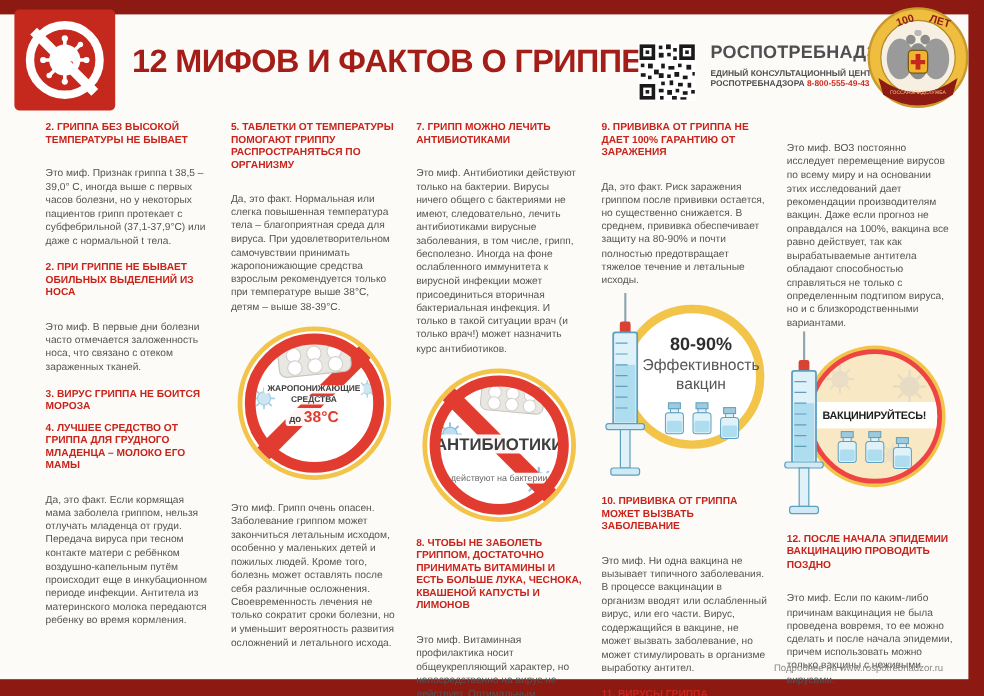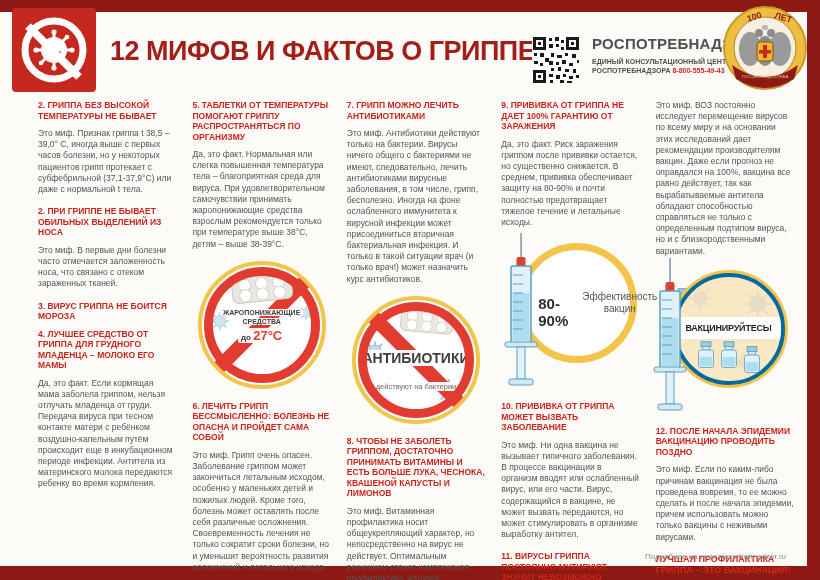--- a/index.html
+++ b/index.html
@@ -22,7 +22,7 @@
   .cols{position:absolute;left:38px;top:100px;width:756px;display:flex;gap:16px;}
   .col{flex:1;min-width:0;}
   .myth-h{color:#C9241C;font-size:8.5px;line-height:10.5px;font-weight:bold;margin:0 0 7px;}
-  .myth-p{color:#545454;font-size:8.5px;line-height:11.2px;margin:0 0 11px;}
+  .myth-p{color:#545454;font-size:8.5px;line-height:11.2px;margin:18px 0 11px;}
   
   .ban{width:120px;height:120px;margin:4px auto 12px;border-radius:50%;border:4px solid #F2C54A;background:#fff;position:relative;}
   .ban-clip{position:absolute;inset:0;border-radius:50%;overflow:hidden;}

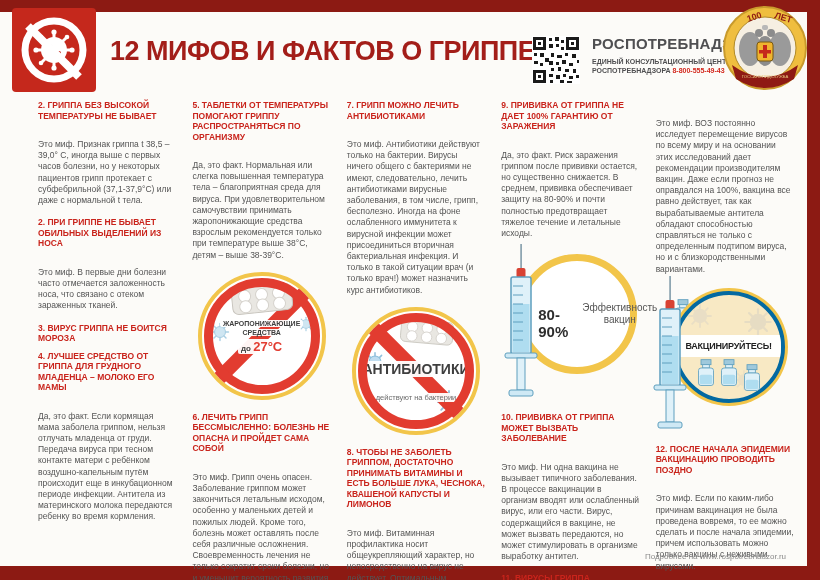--- a/index.html
+++ b/index.html
@@ -45,7 +45,7 @@
   .circle-wrap{position:relative;height:152px;margin:2px 0 10px;}
   .syr{position:absolute;left:2px;top:-6px;z-index:3;}
   .fx-circle{position:absolute;left:16px;top:4px;width:106px;height:106px;border-radius:50%;border:7px solid #F2C54A;background:#fff;
-             display:flex;flex-direction:row;align-items:center;}
+             display:flex;flex-direction:column;align-items:center;}
   .fx-val{margin-top:18px;padding-left:14px;font-size:15px;font-weight:bold;color:#2E2E2E;}
   .fx-lab{padding-left:14px;font-size:10px;color:#555;line-height:1.25;text-align:center;}
   .fx-vials{margin-top:6px;padding-left:16px;display:flex;gap:3px;}

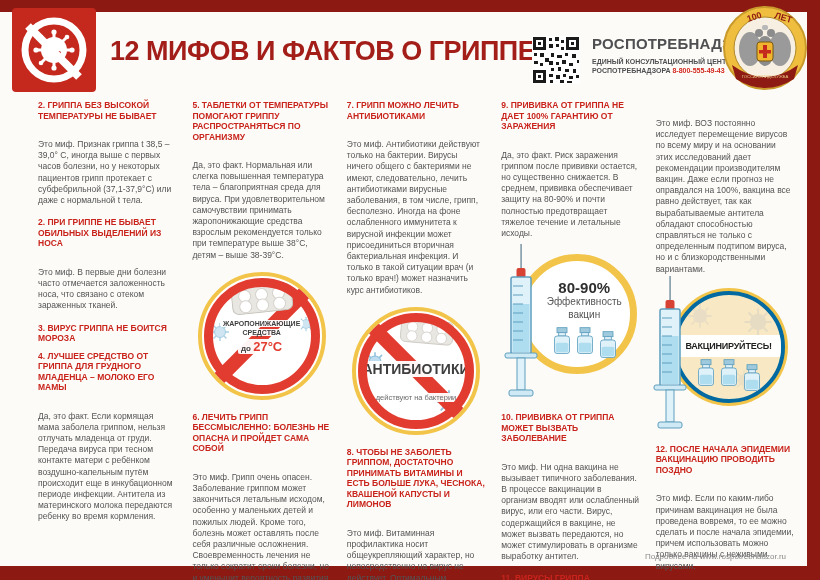--- a/index.html
+++ b/index.html
@@ -47,7 +47,7 @@
   .fx-circle{position:absolute;left:16px;top:4px;width:106px;height:106px;border-radius:50%;border:7px solid #F2C54A;background:#fff;
              display:flex;flex-direction:column;align-items:center;}
   .fx-val{margin-top:18px;padding-left:14px;font-size:15px;font-weight:bold;color:#2E2E2E;}
-  .fx-lab{padding-left:14px;font-size:10px;color:#555;line-height:1.25;text-align:center;}
+  .fx-lab{padding-left:14px;font-size:13px;color:#555;line-height:1.25;text-align:center;}
   .fx-vials{margin-top:6px;padding-left:16px;display:flex;gap:3px;}
   .vax-outer{position:absolute;left:14px;top:2px;width:118px;height:118px;border-radius:50%;background:#F2C54A;
              display:flex;align-items:center;justify-content:center;}

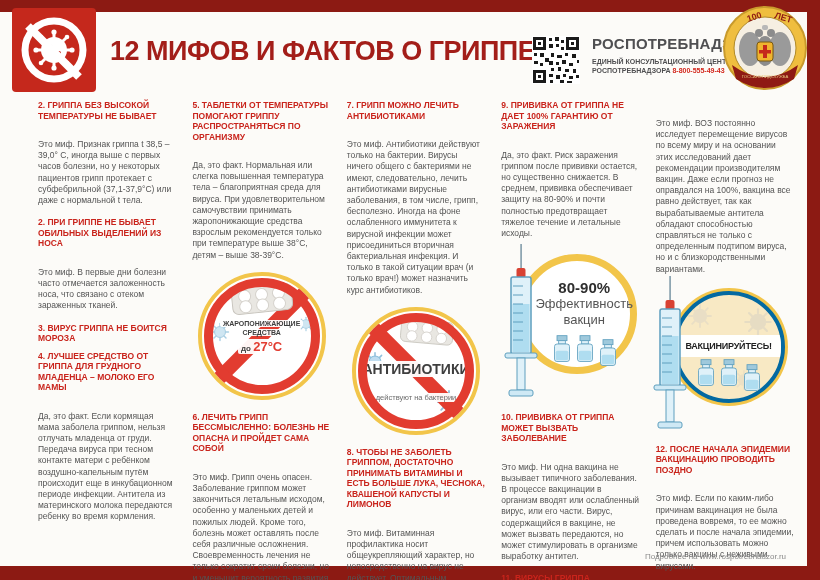--- a/index.html
+++ b/index.html
@@ -244,7 +244,7 @@
             <span class="ban1-l2 strip">СРЕДСТВА</span>
             <span class="ban1-l3 strip">
               <span>до</span>
-              <span class="ban1-val">27°С</span>
+              <span class="ban1-val">38°С</span>
             </span>
           </div>
         </div>

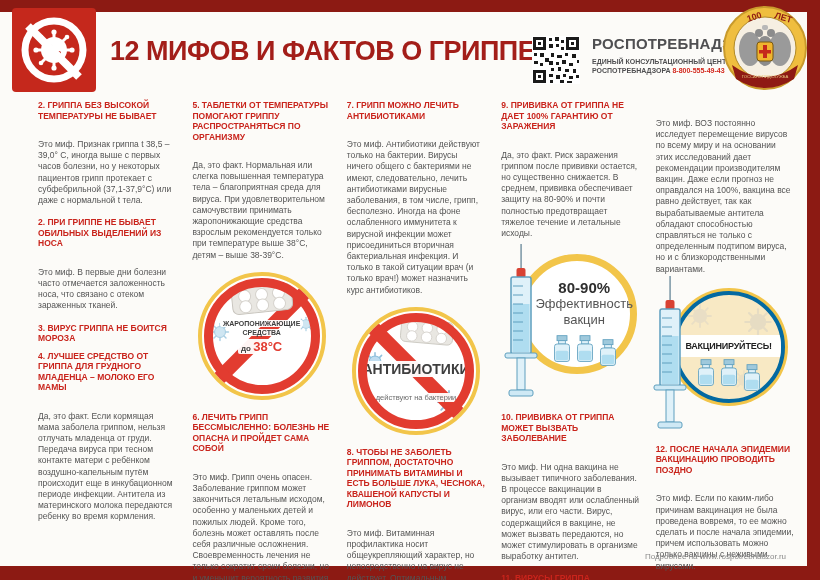--- a/index.html
+++ b/index.html
@@ -51,7 +51,7 @@
   .fx-vials{margin-top:6px;padding-left:16px;display:flex;gap:3px;}
   .vax-outer{position:absolute;left:14px;top:2px;width:118px;height:118px;border-radius:50%;background:#F2C54A;
              display:flex;align-items:center;justify-content:center;}
-  .vax{width:104px;height:104px;border-radius:50%;border:4px solid #0369a1;background:#F8E9C4;position:relative;overflow:hidden;}
+  .vax{width:104px;height:104px;border-radius:50%;border:4px solid #ef4444;background:#F8E9C4;position:relative;overflow:hidden;}
   .vax-band{position:absolute;left:-4px;right:-4px;top:40px;height:22px;background:rgba(255,255,255,0.96);
             display:flex;align-items:center;justify-content:center;z-index:2;}
   .vax-label{font-size:9px;font-weight:bold;color:#1E1E1E;letter-spacing:-0.2px;}

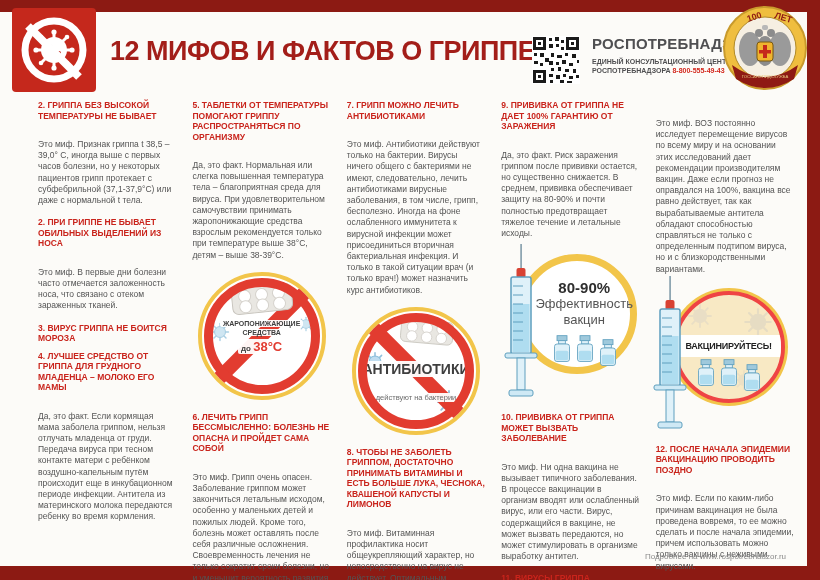--- a/index.html
+++ b/index.html
@@ -251,7 +251,6 @@
         <div class="ban-ring"></div>
       </div>
 
-      <div class="myth-h">6. ЛЕЧИТЬ ГРИПП БЕССМЫСЛЕННО: БОЛЕЗНЬ НЕ ОПАСНА И ПРОЙДЕТ САМА СОБОЙ</div>
       <p class="myth-p">Это миф. Грипп очень опасен. Заболевание гриппом может закончиться летальным исходом, особенно у маленьких детей и пожилых людей. Кроме того, болезнь может оставлять после себя различные осложнения. Своевременность лечения не только сократит сроки болезни, но и уменьшит вероятность развития осложнений и летального исхода.</p>
     </div>
 

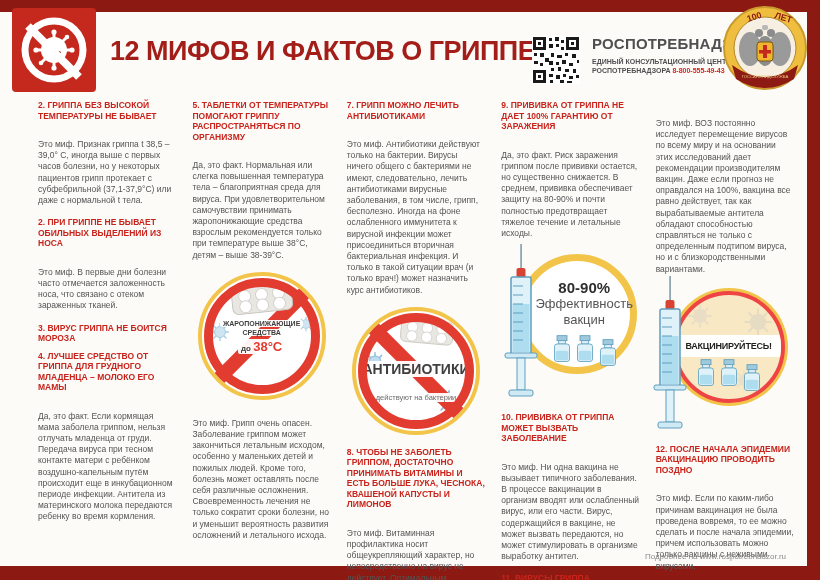--- a/index.html
+++ b/index.html
@@ -371,7 +371,7 @@
       </div>
 
       <div class="myth-h">10. ПРИВИВКА ОТ ГРИППА МОЖЕТ ВЫЗВАТЬ ЗАБОЛЕВАНИЕ</div>
-      <p class="myth-p">Это миф. Ни одна вакцина не вызывает типичного заболевания. В процессе вакцинации в организм вводят или ослабленный вирус, или его части. Вирус, содержащийся в вакцине, не может вызвать передаются, но может стимулировать в организме выработку антител.</p>
+      <p class="myth-p">Это миф. Ни одна вакцина не вызывает типичного заболевания. В процессе вакцинации в организм вводят или ослабленный вирус, или его части. Вирус, содержащийся в вакцине, не может вызвать заболевание, но может стимулировать в организме выработку антител.</p>
       <div class="myth-h">11. ВИРУСЫ ГРИППА ПОСТОЯННО МУТИРУЮТ. ЗНАЧИТ НЕВОЗМОЖНО ПРЕДУГАДАТЬ, КАКОЙ ИЗ НИХ БУДЕТ В «МОДЕ» И СОЗДАТЬ ВАКЦИНУ, ЗАЩИЩАЮЩУЮ ИМЕННО ОТ НЕГО</div>
     </div>
 

